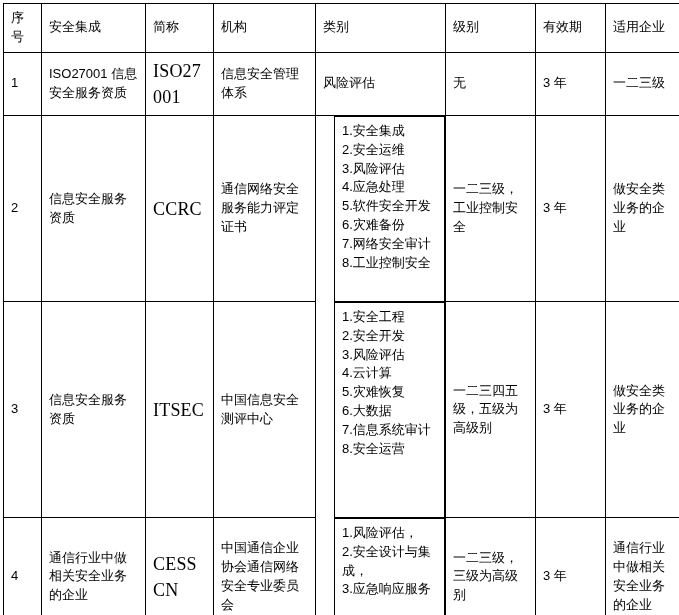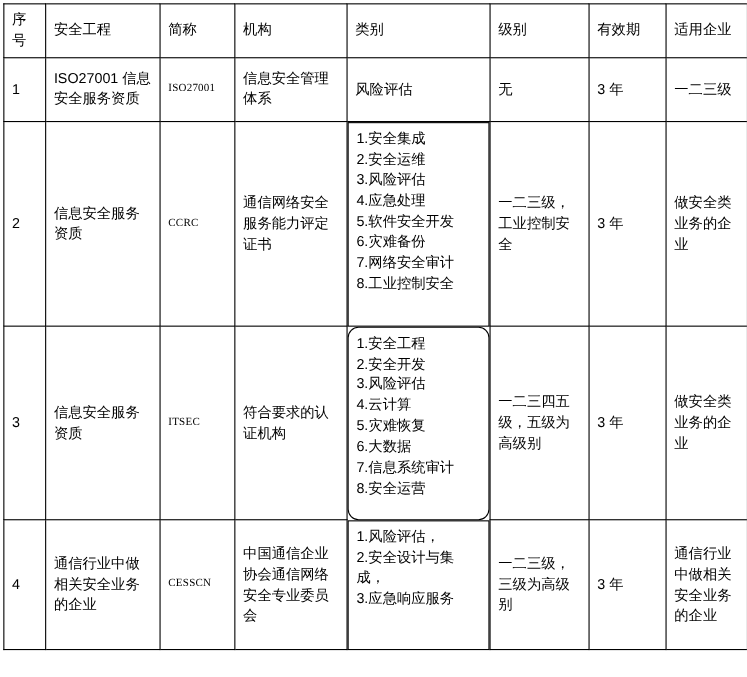--- a/index.html
+++ b/index.html
@@ -95,7 +95,7 @@
     <thead>
       <tr class="r-head">
         <td>序号</td>
-        <td>安全工程</td>
+        <td>安全集成</td>
         <td>简称</td>
         <td>机构</td>
         <td>类别</td>

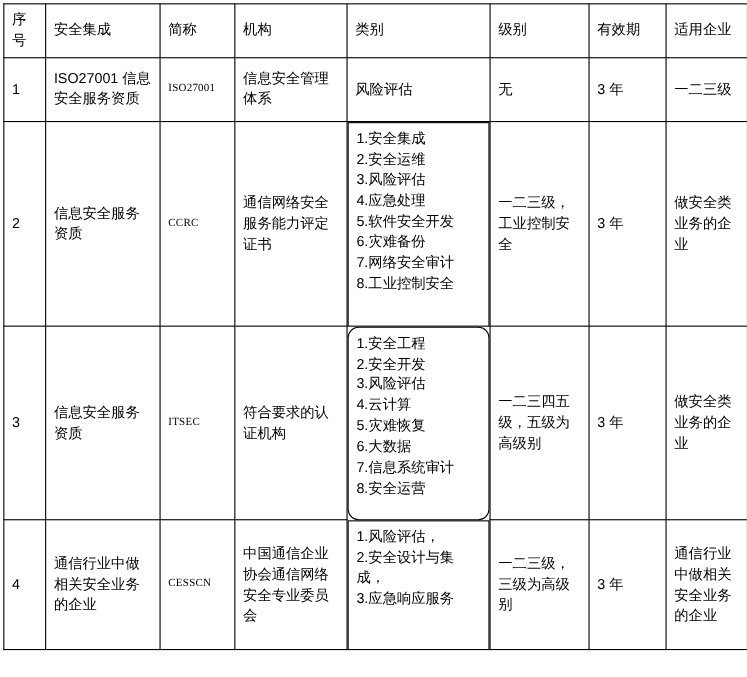--- a/index.html
+++ b/index.html
@@ -64,7 +64,7 @@
   }
   .mono-abbr {
     font-family: "Liberation Serif", "DejaVu Serif", serif;
-    font-size: 10px;
+    font-size: 18px;
     letter-spacing: 0.2px;
   }
   .valid {

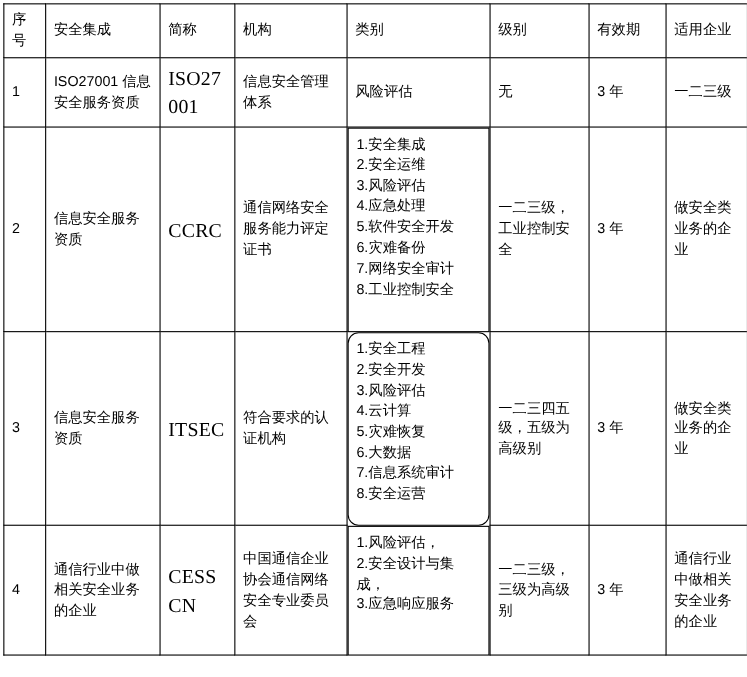--- a/index.html
+++ b/index.html
@@ -61,6 +61,7 @@
   .cell-lines {
     display: block;
     white-space: pre-line;
+    margin-left: 18px;
   }
   .mono-abbr {
     font-family: "Liberation Serif", "DejaVu Serif", serif;

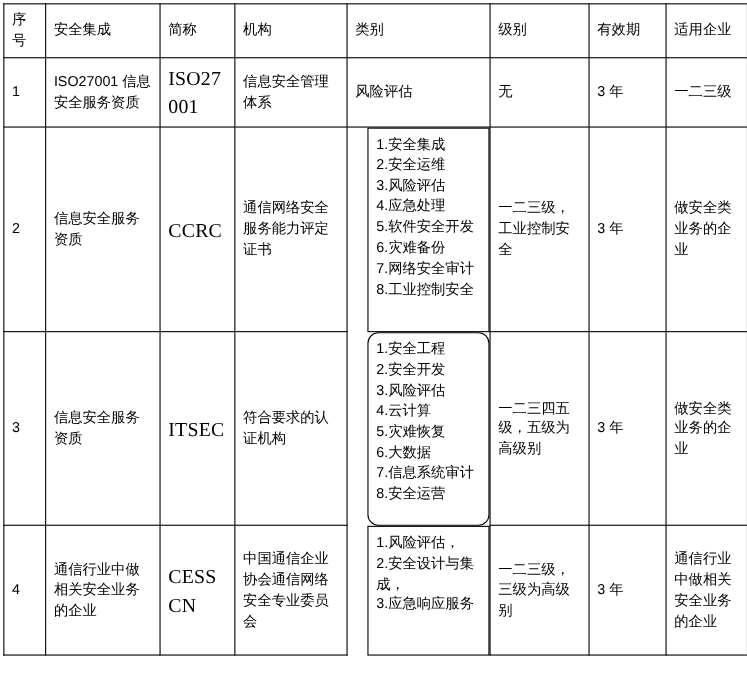--- a/index.html
+++ b/index.html
@@ -75,7 +75,7 @@
   tr.r-head td { height: 36px; }
   tr.r1 td { height: 58px; }
   tr.r2 td { height: 186px; }
-  tr.r3 td { height: 176px; border-radius: 10px; }
+  tr.r3 td { height: 216px; }
   tr.r4 td { height: 118px; }
 </style>
 </head>

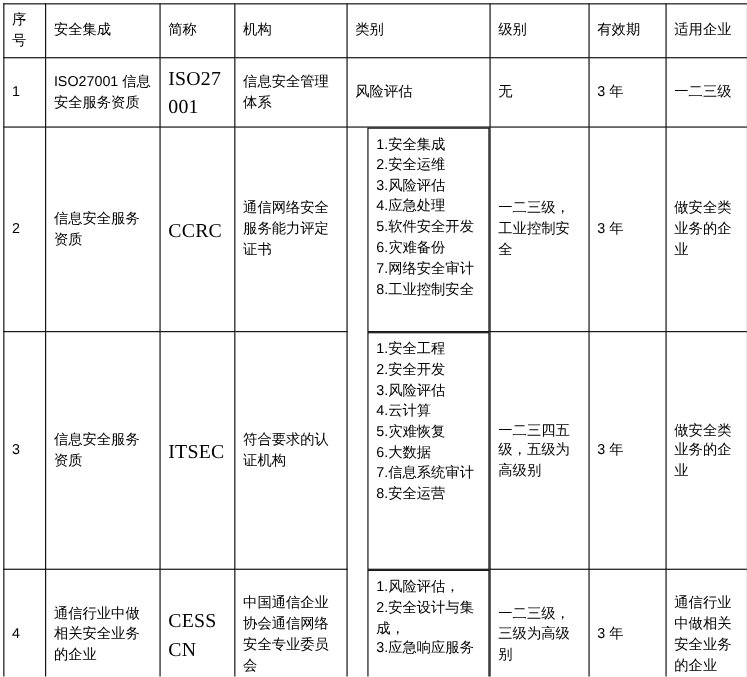--- a/index.html
+++ b/index.html
@@ -137,7 +137,7 @@
         <td class="idx">3</td>
         <td>信息安全服务资质</td>
         <td class="mono-abbr">ITSEC</td>
-        <td>符合要求的认证机构</td>
+        <td>中国信息安全测评中心</td>
         <td class="cell-lines">1.安全工程
 2.安全开发
 3.风险评估

